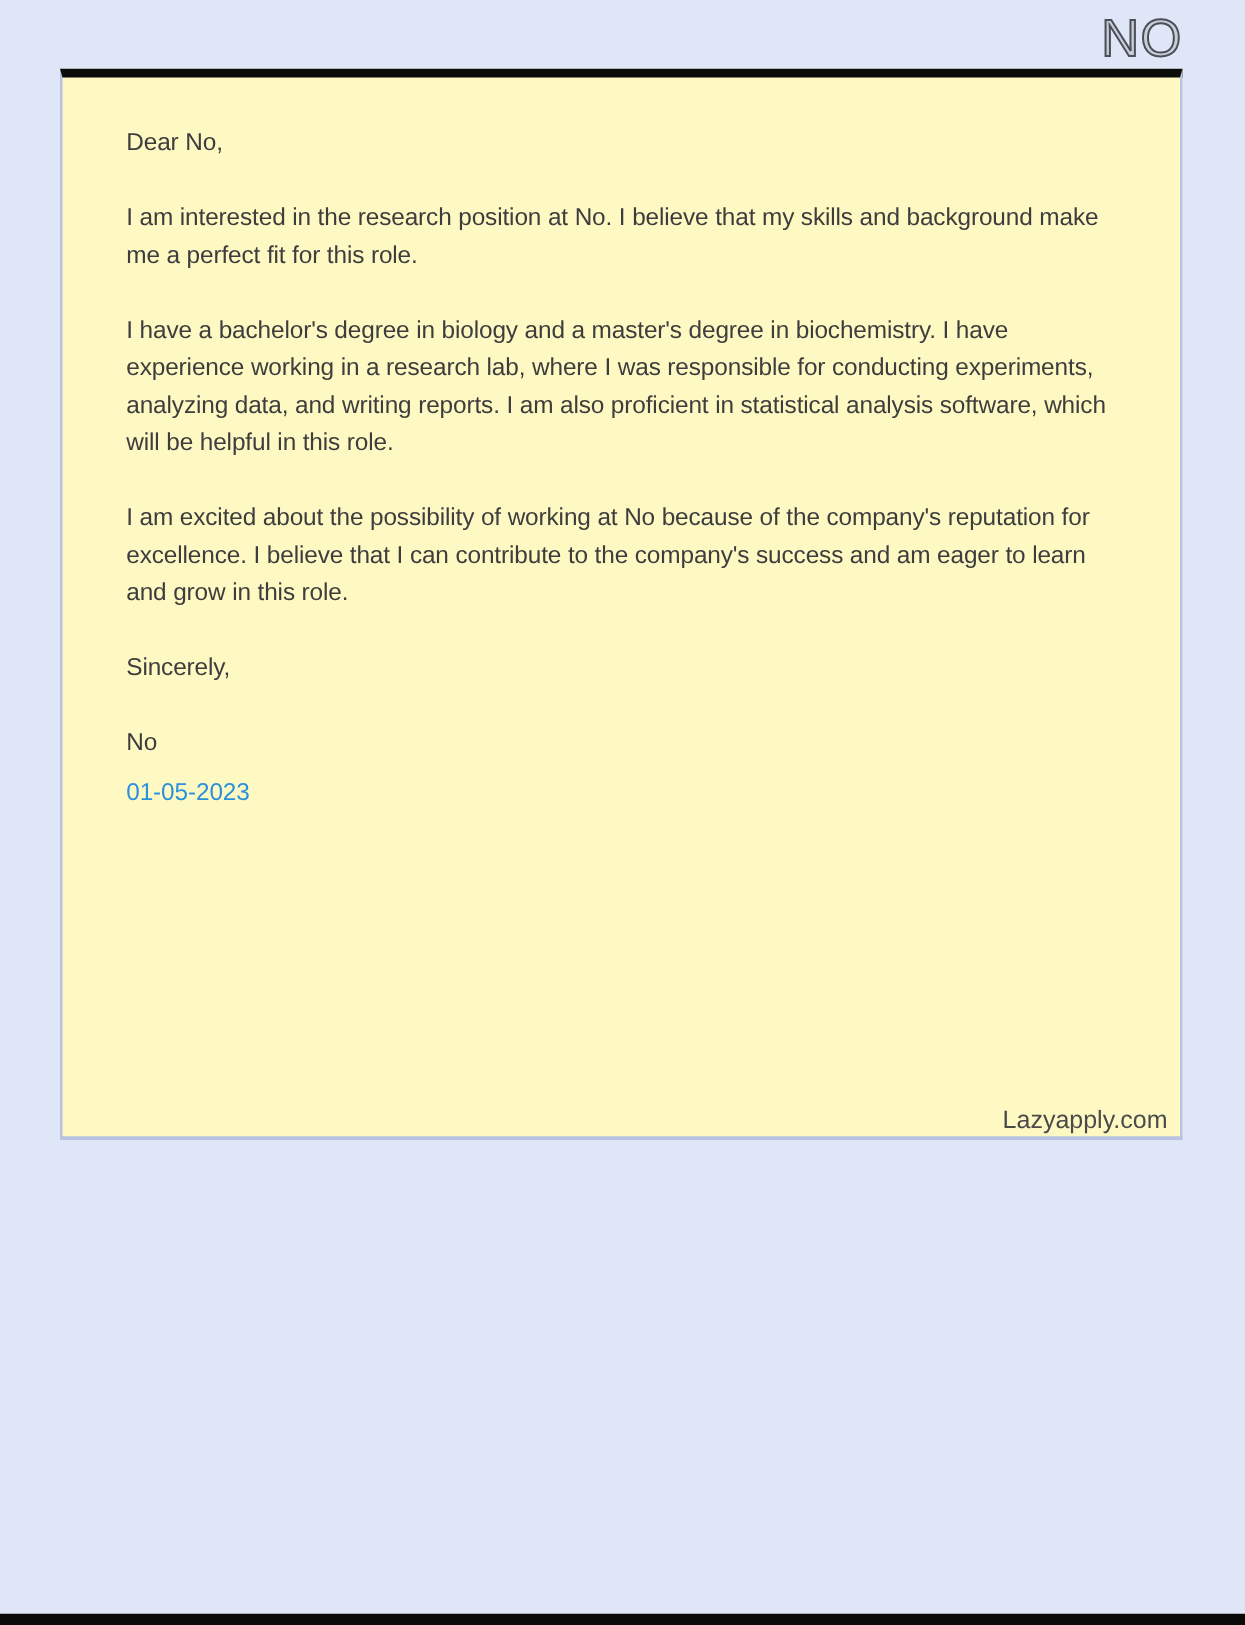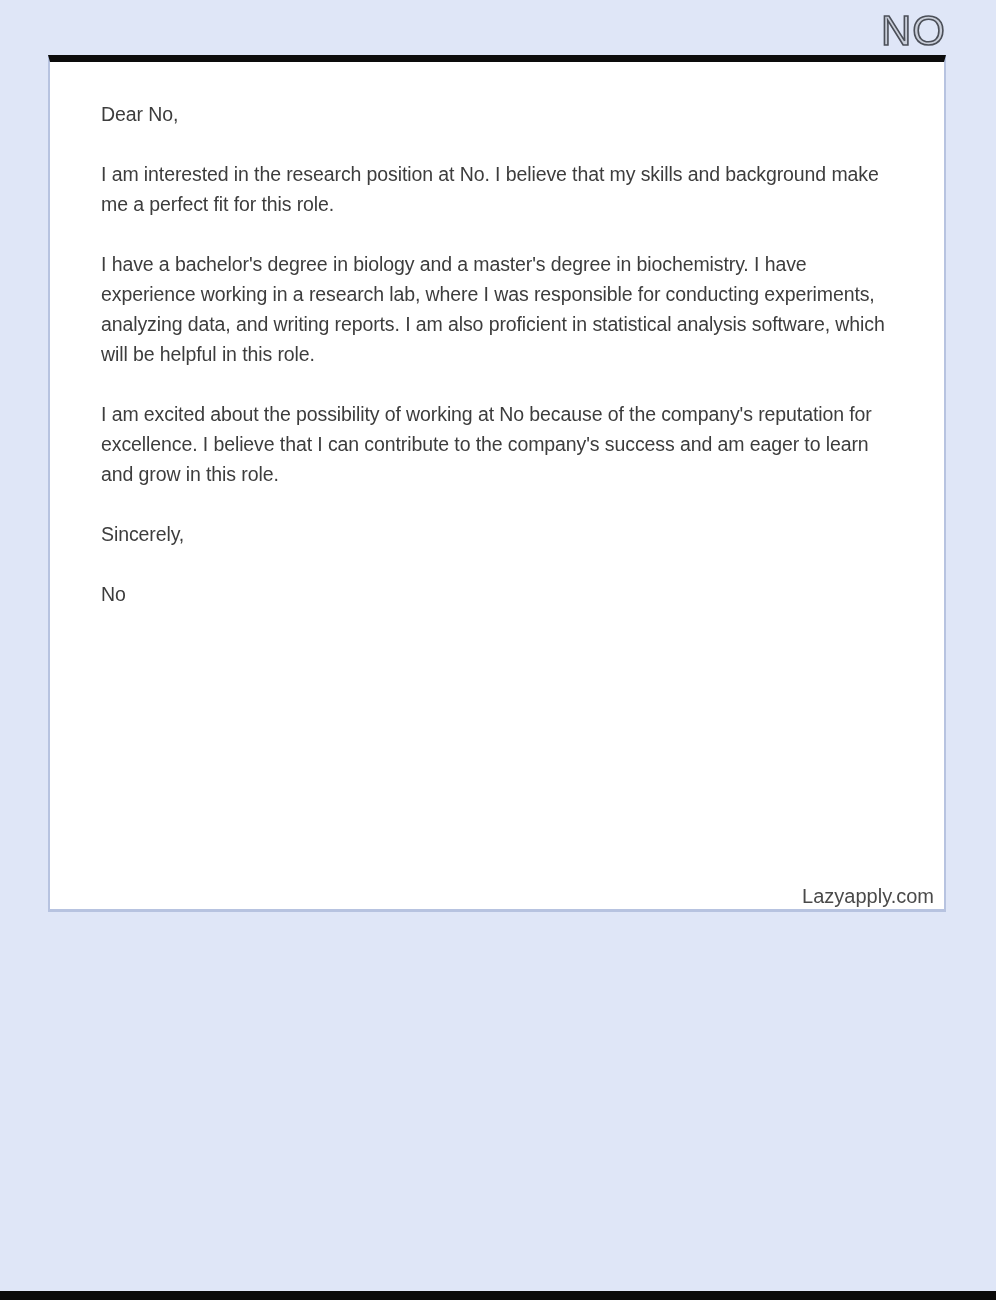--- a/index.html
+++ b/index.html
@@ -36,7 +36,7 @@
     width: 898px;
     height: 857px;
     box-sizing: border-box;
-    background: #ffffff;
+    background: #fef9c3;
     border-top: 7px solid #0c0c0c;
     border-left: 2px solid #b7c3e0;
     border-right: 2px solid #b7c3e0;

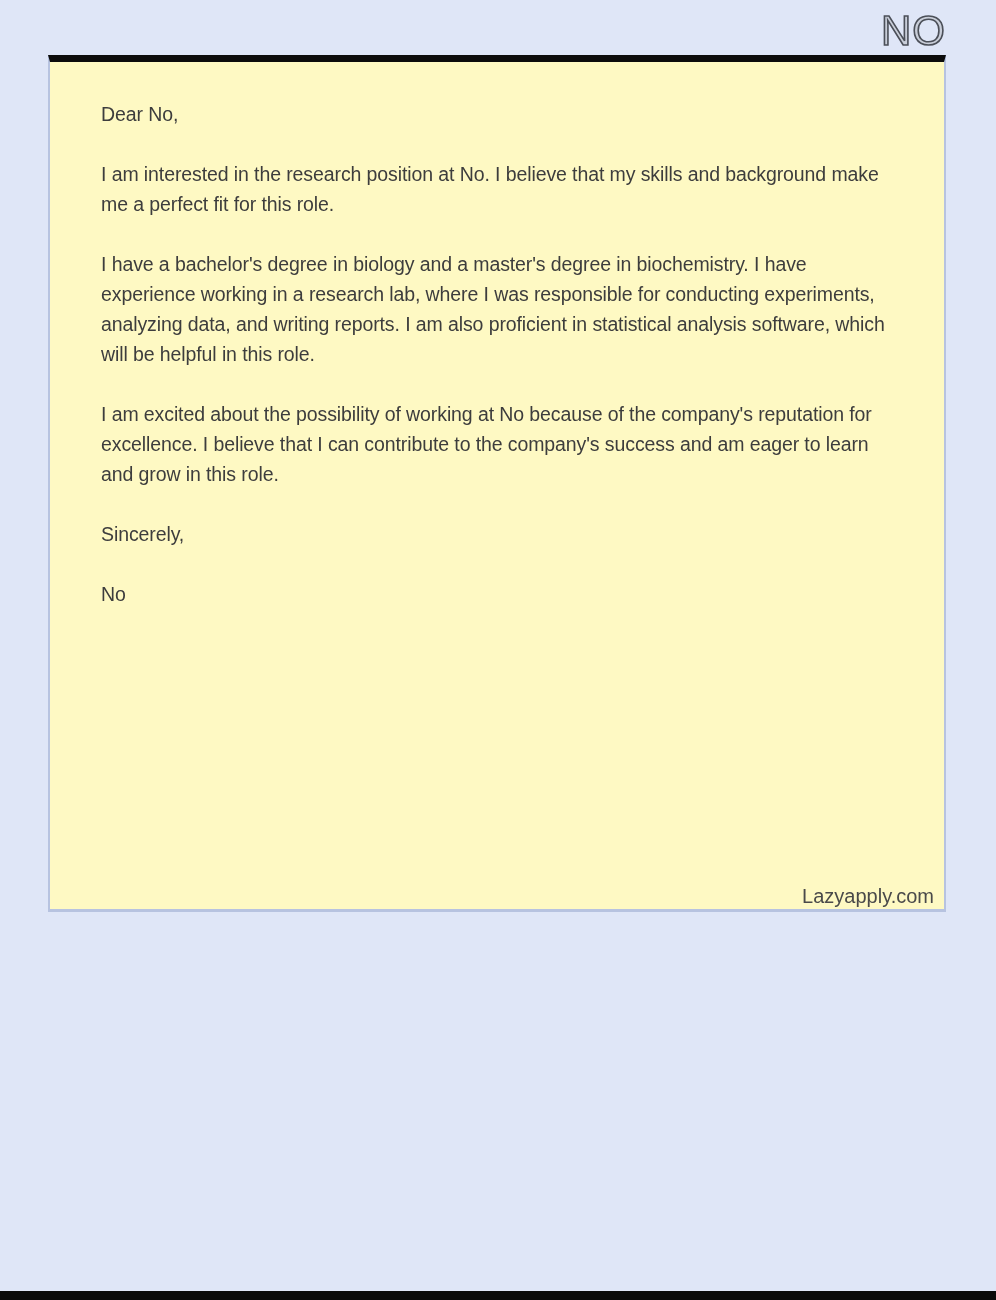--- a/index.html
+++ b/index.html
@@ -92,6 +92,7 @@
       <p>I am excited about the possibility of working at No because of the company's reputation for excellence. I believe that I can contribute to the company's success and am eager to learn and grow in this role.</p>
       <p>Sincerely,</p>
       <p class="signature">No</p>
+      <p class="date">01-05-2023</p>
     </div>
 
     <div class="watermark">Lazyapply.com</div>

